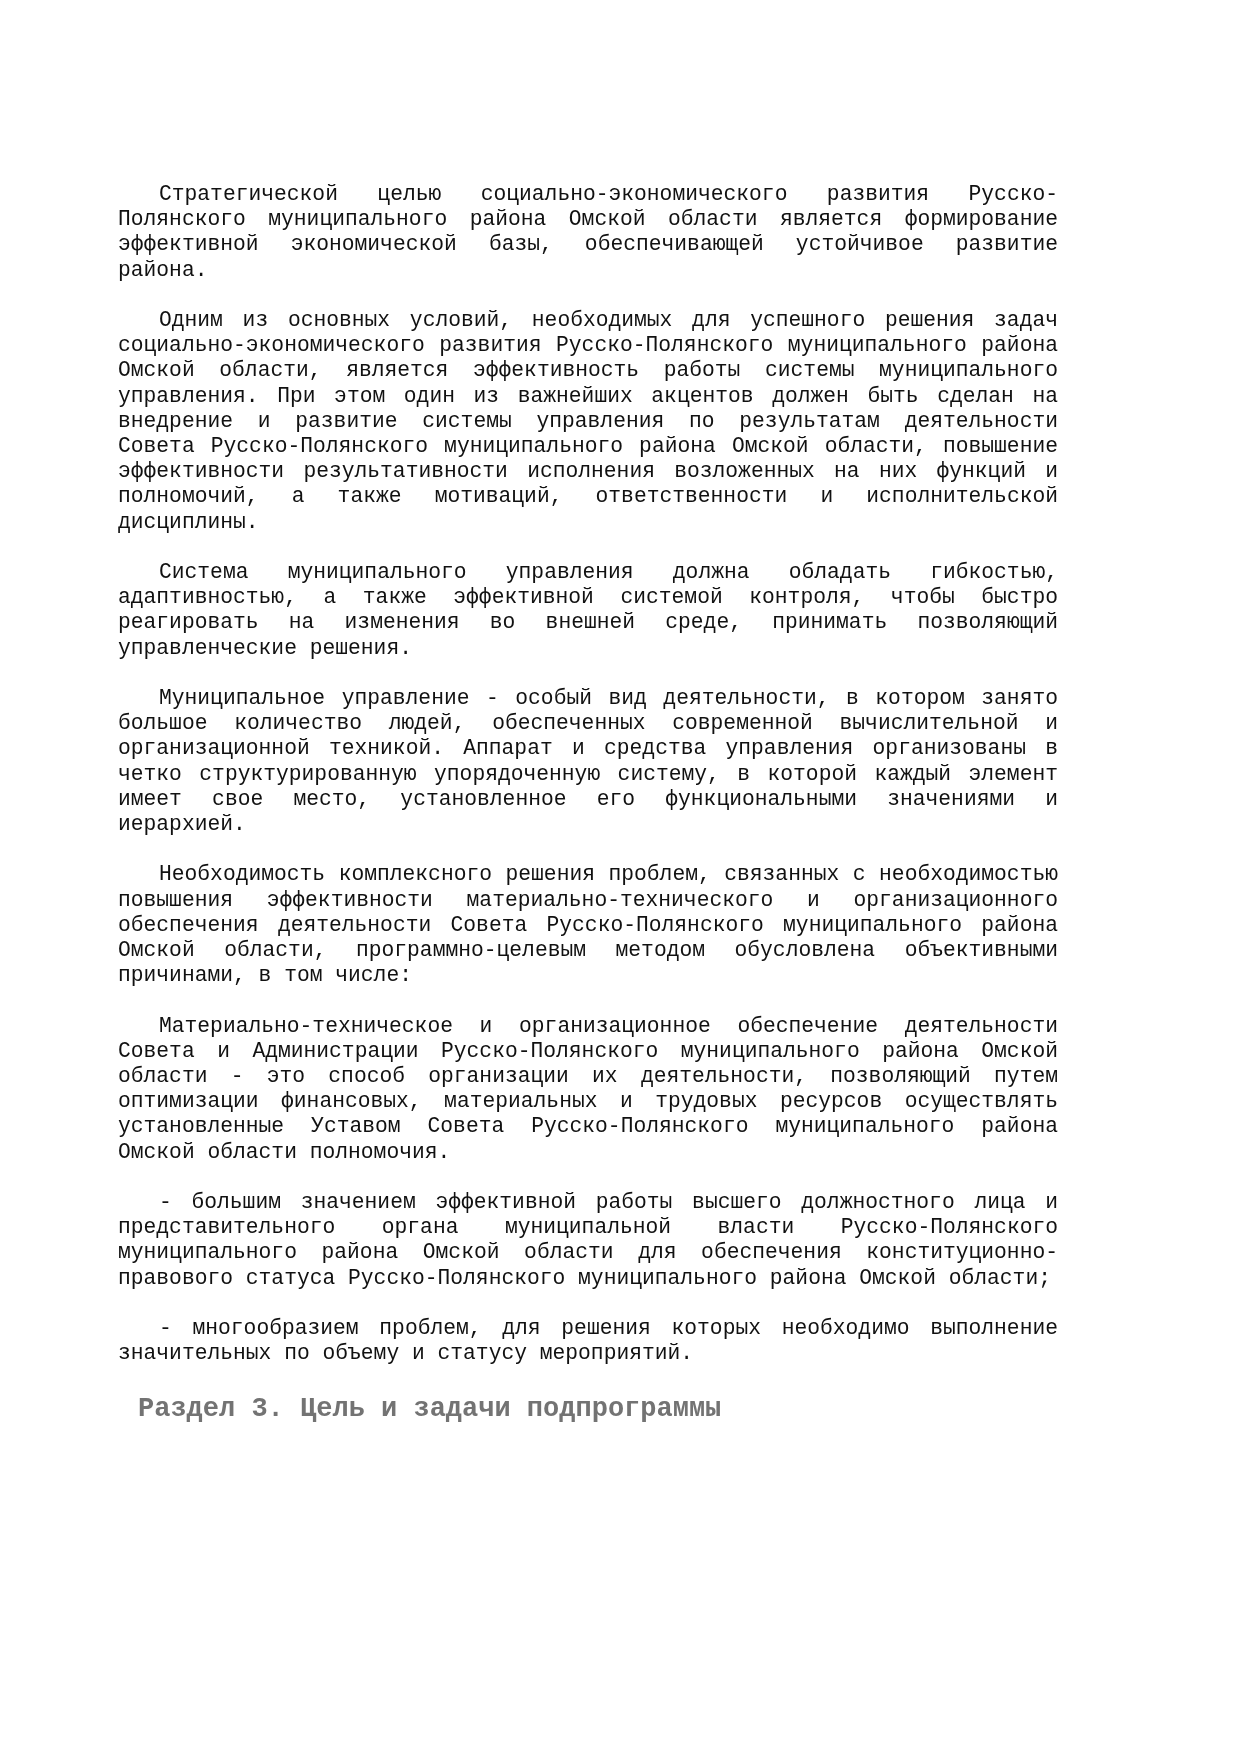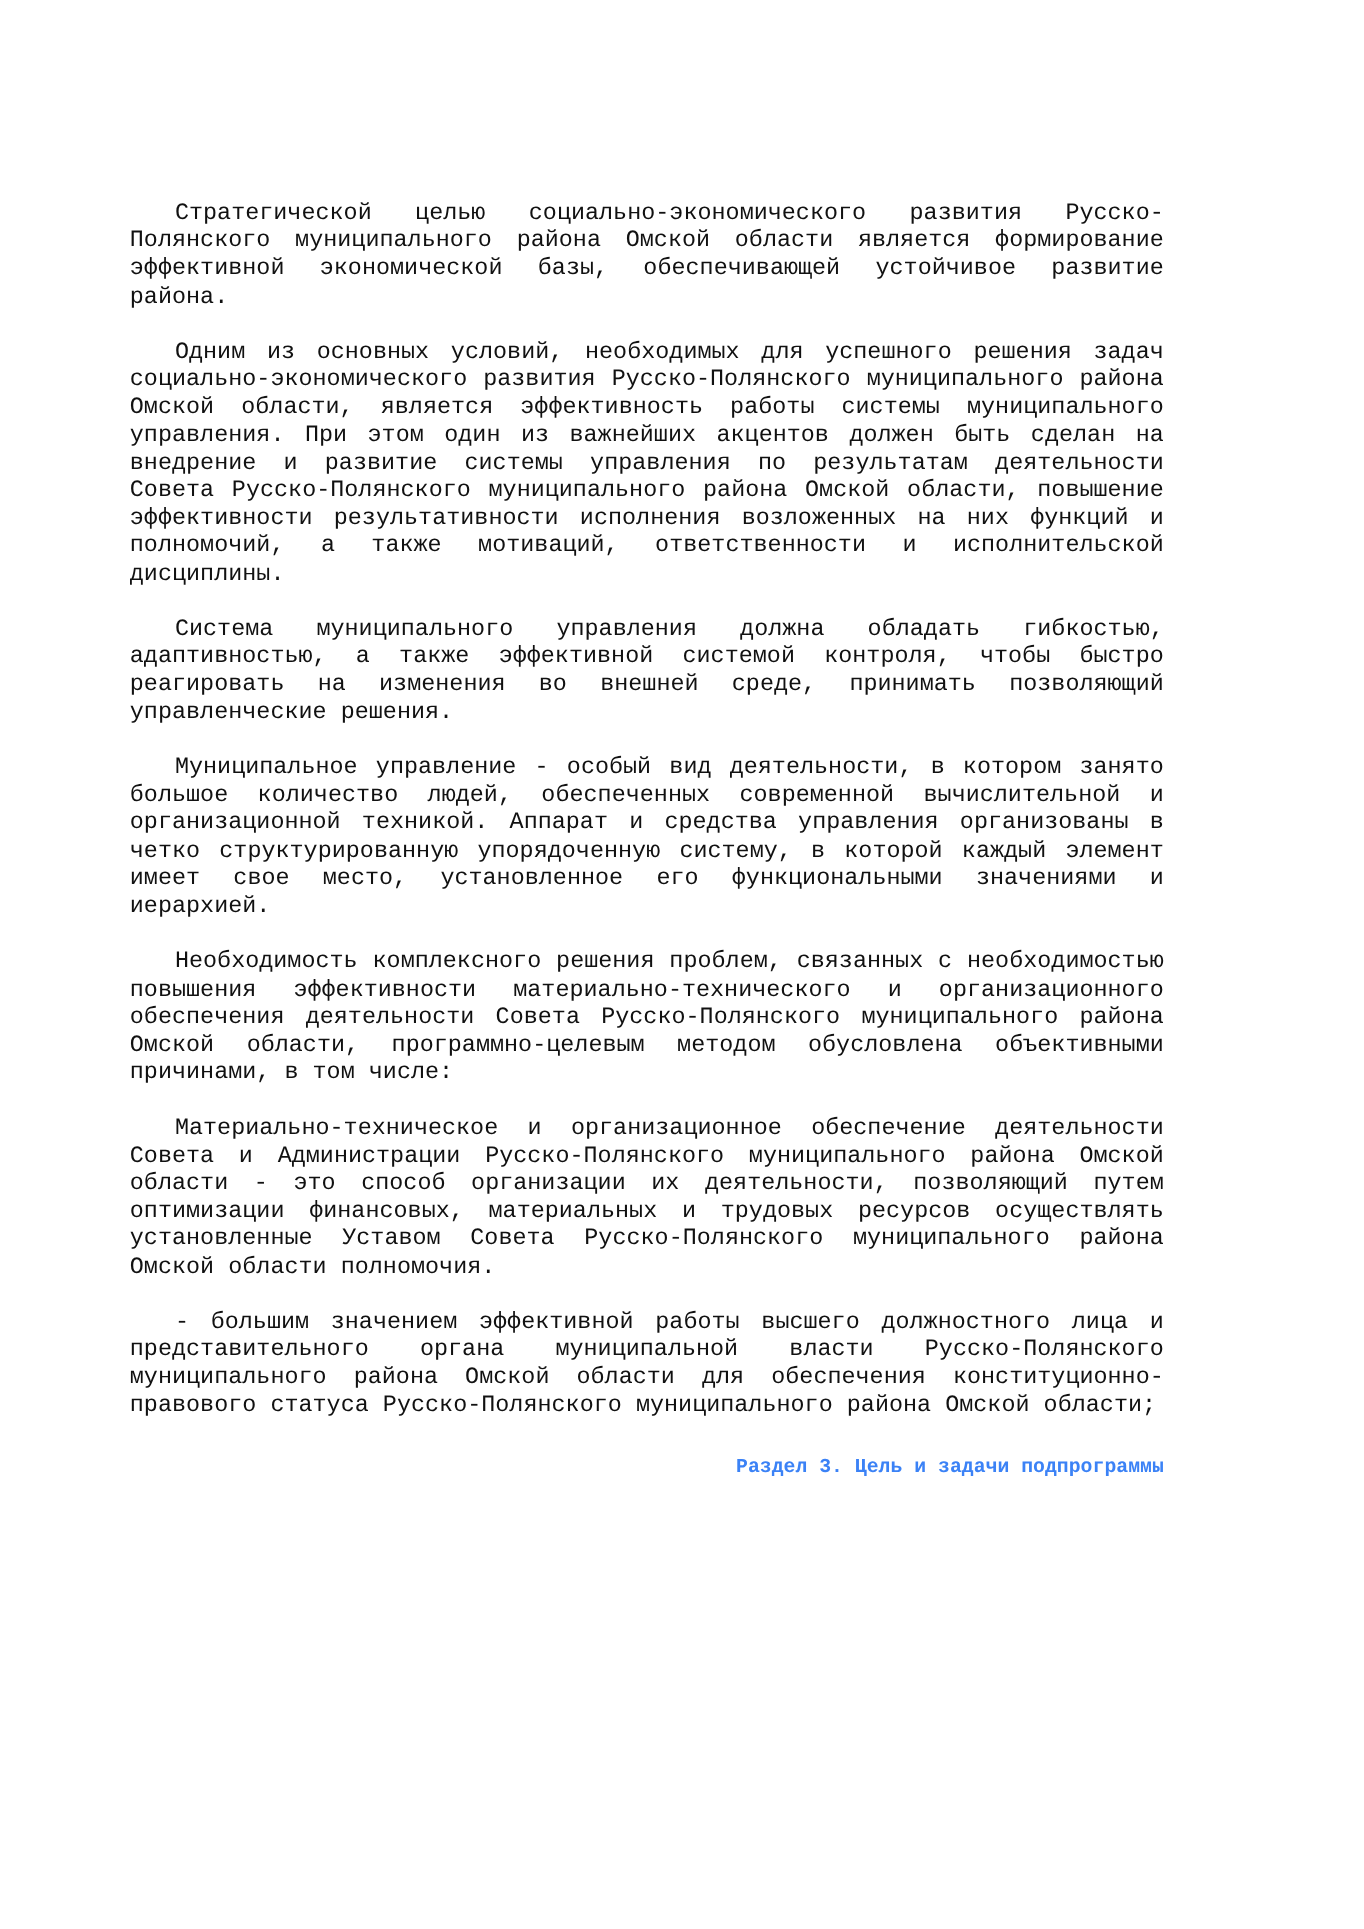--- a/index.html
+++ b/index.html
@@ -51,6 +51,7 @@
   <p class="para">Необходимость комплексного решения проблем, связанных с необходимостью повышения эффективности материально-технического и организационного обеспечения деятельности Совета Русско-Полянского муниципального района Омской области, программно-целевым методом обусловлена объективными причинами, в том числе:</p>
   <p class="para">Материально-техническое и организационное обеспечение деятельности Совета и Администрации Русско-Полянского муниципального района Омской области - это способ организации их деятельности, позволяющий путем оптимизации финансовых, материальных и трудовых ресурсов осуществлять установленные Уставом Совета Русско-Полянского муниципального района Омской области полномочия.</p>
   <p class="para">- большим значением эффективной работы высшего должностного лица и представительного органа муниципальной власти Русско-Полянского муниципального района Омской области для обеспечения конституционно-правового статуса Русско-Полянского муниципального района Омской области;</p>
+  <p class="para">- многообразием проблем, для решения которых необходимо выполнение значительных по объему и статусу мероприятий.</p>
   <h2 class="section-heading">Раздел 3. Цель и задачи подпрограммы</h2>
 </div>
 

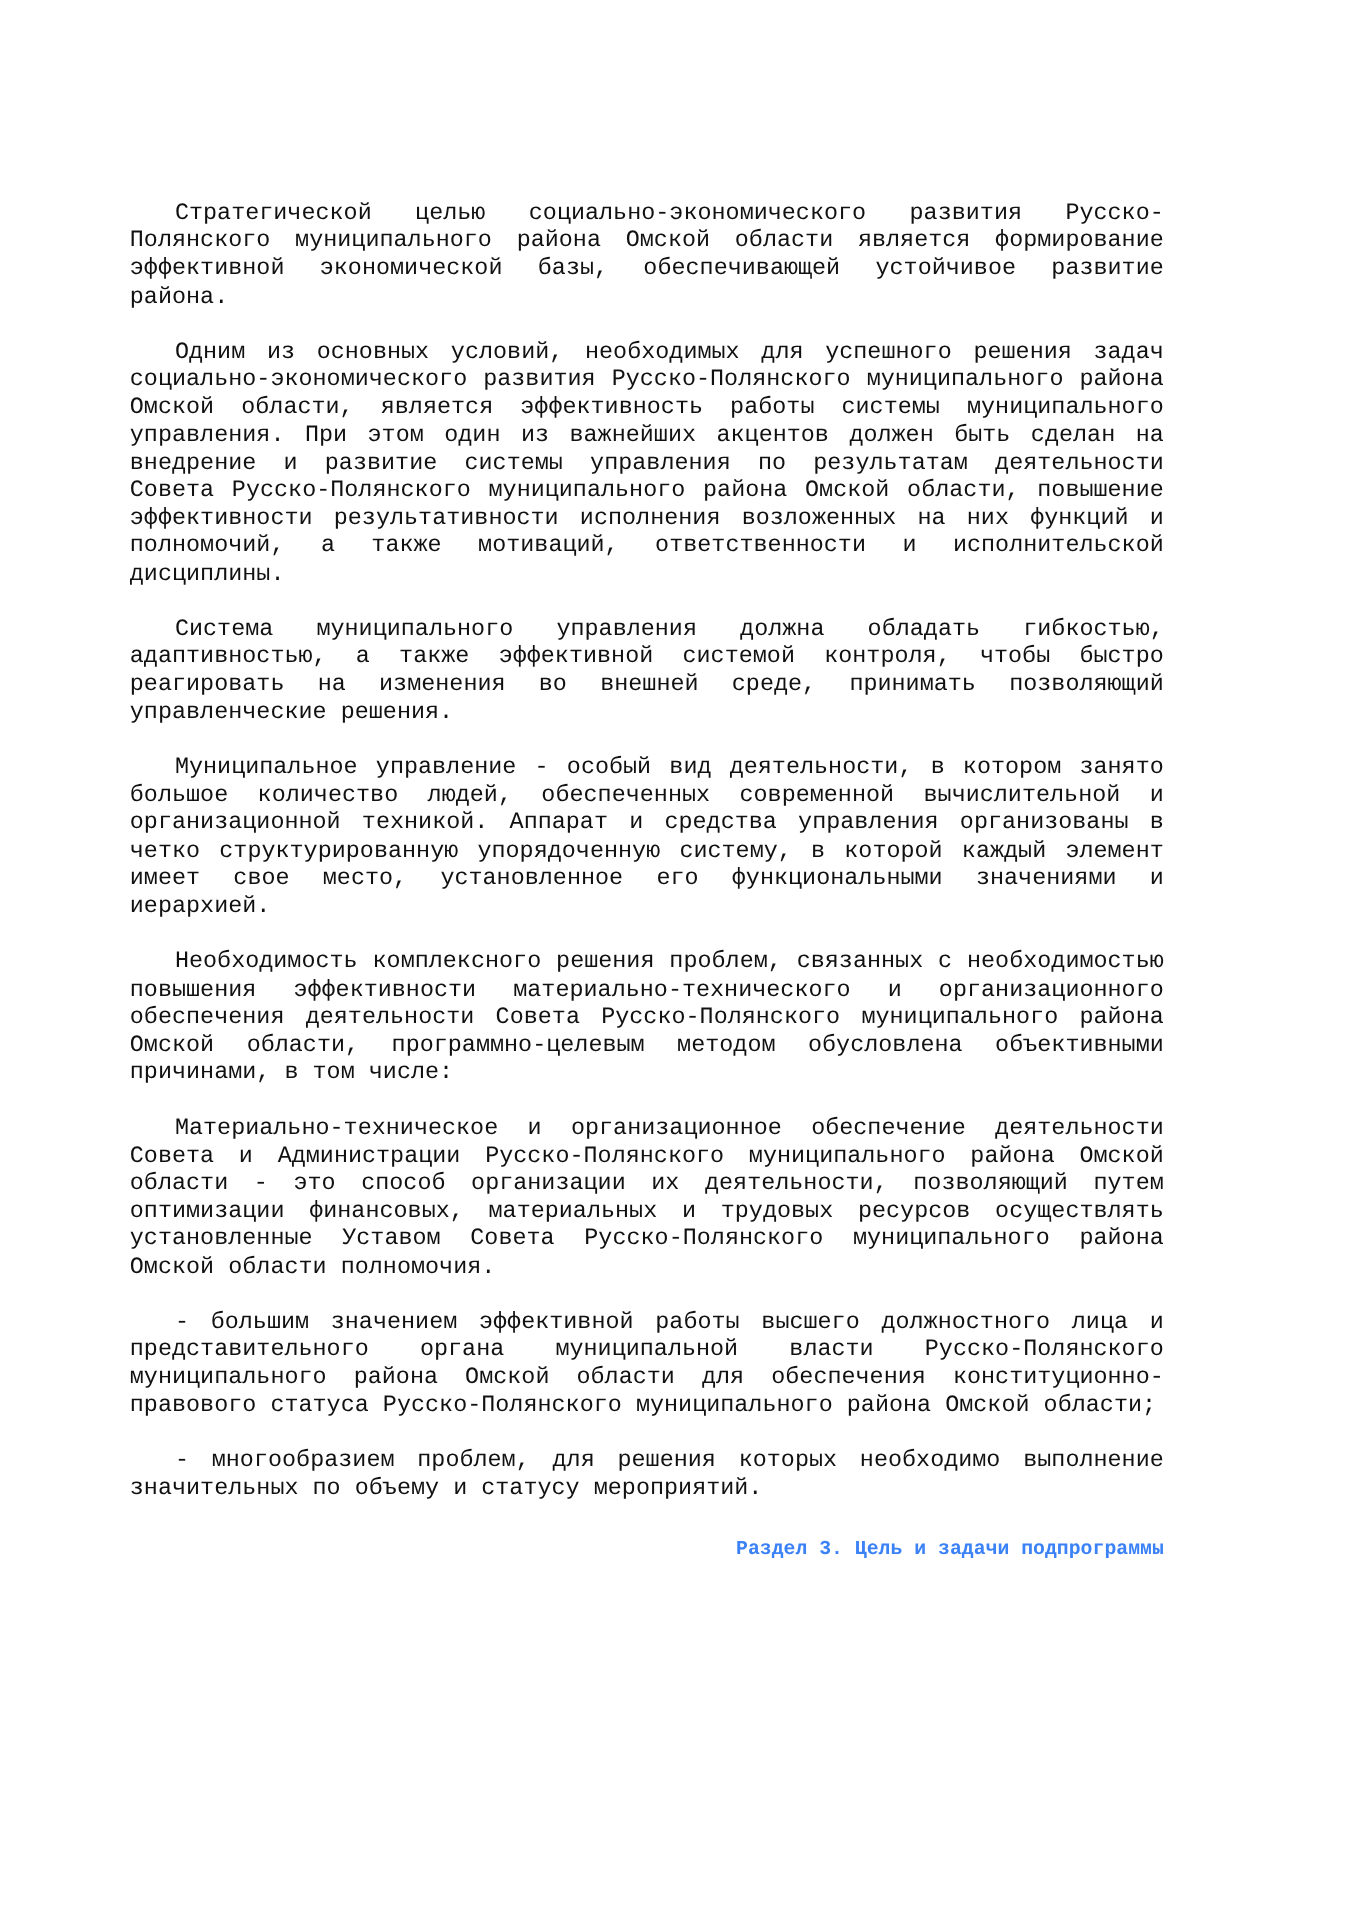--- a/index.html
+++ b/index.html
@@ -32,11 +32,11 @@
     }
     .section-heading {
       margin: 28px 0 0 0;
-      text-align: right;
+      text-align: left;
       font-weight: bold;
-      font-size: 18px;
+      font-size: 27px;
       line-height: 30px;
-      color: #3b82f6;
+      color: #737373;
       padding-left: 20px;
     }
   </style>

